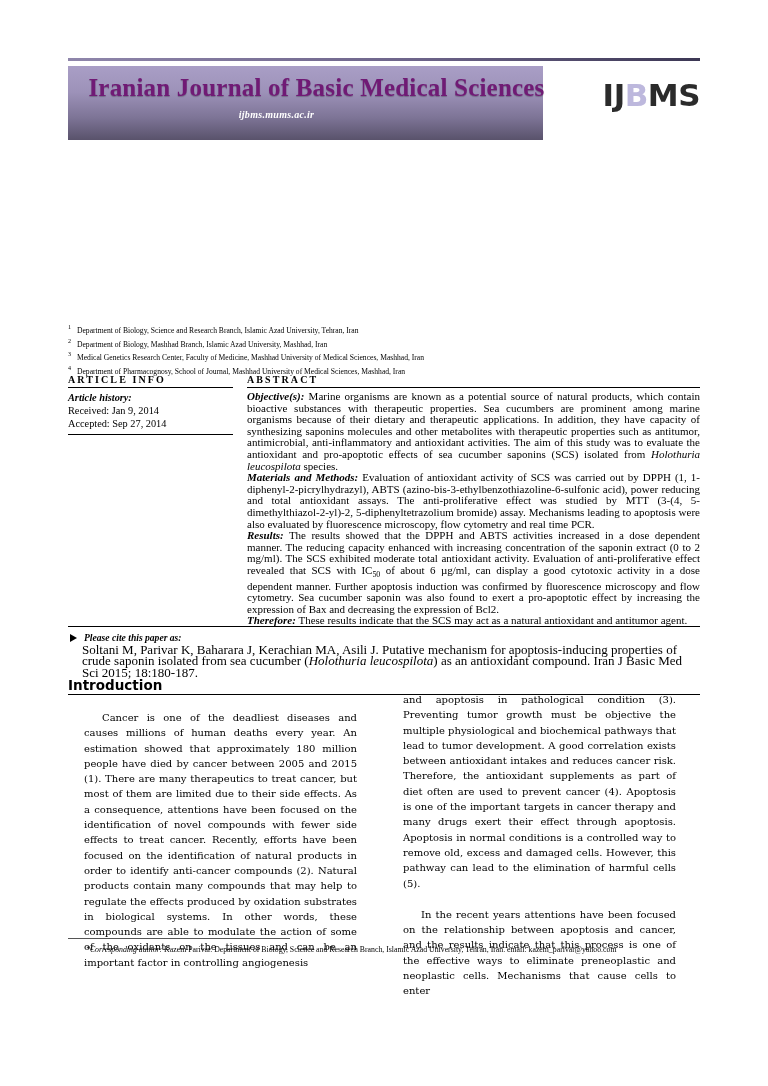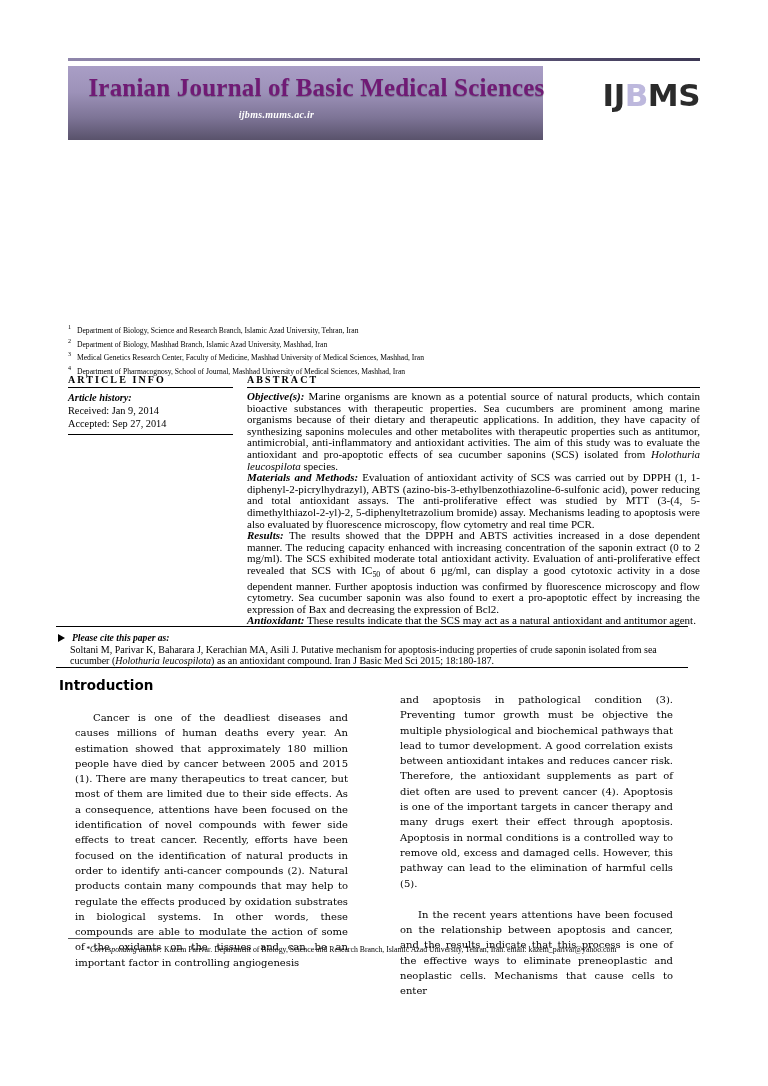--- a/index.html
+++ b/index.html
@@ -286,7 +286,7 @@
           <p><span class="lead">Objective(s):</span><span> Marine organisms are known as a potential source of natural products, which contain bioactive substances with therapeutic properties. Sea cucumbers are prominent among marine organisms because of their dietary and therapeutic applications. In addition, they have capacity of synthesizing saponins molecules and other metabolites with therapeutic properties such as antitumor, antimicrobial, anti-inflammatory and antioxidant activities. The aim of this study was to evaluate the antioxidant and pro-apoptotic effects of sea cucumber saponins (SCS) isolated from </span><i>Holothuria leucospilota</i><span> species.</span></p>
           <p><span class="lead">Materials and Methods:</span><span> Evaluation of antioxidant activity of SCS was carried out by DPPH (1, 1-diphenyl-2-picrylhydrazyl), ABTS (azino-bis-3-ethylbenzothiazoline-6-sulfonic acid), power reducing and total antioxidant assays. The anti-proliferative effect was studied by MTT (3-(4, 5-dimethylthiazol-2-yl)-2, 5-diphenyltetrazolium bromide) assay. Mechanisms leading to apoptosis were also evaluated by fluorescence microscopy, flow cytometry and real time PCR.</span></p>
           <p><span class="lead">Results:</span><span> The results showed that the DPPH and ABTS activities increased in a dose dependent manner. The reducing capacity enhanced with increasing concentration of the saponin extract (0 to 2 mg/ml). The SCS exhibited moderate total antioxidant activity. Evaluation of anti-proliferative effect revealed that SCS with IC<sub style="font-size:.72em">50</sub> of about 6 µg/ml, can display a good cytotoxic activity in a dose dependent manner. Further apoptosis induction was confirmed by fluorescence microscopy and flow cytometry. Sea cucumber saponin was also found to exert a pro-apoptotic effect by increasing the expression of Bax and decreasing the expression of Bcl2.</span></p>
-          <p><span class="lead">Antioxidant:</span><span> These results indicate that the SCS may act as a natural antioxidant and antitumor agent.</span></p>
+          <p><span class="lead">Therefore:</span><span> These results indicate that the SCS may act as a natural antioxidant and antitumor agent.</span></p>
         </div>
       </div>
 

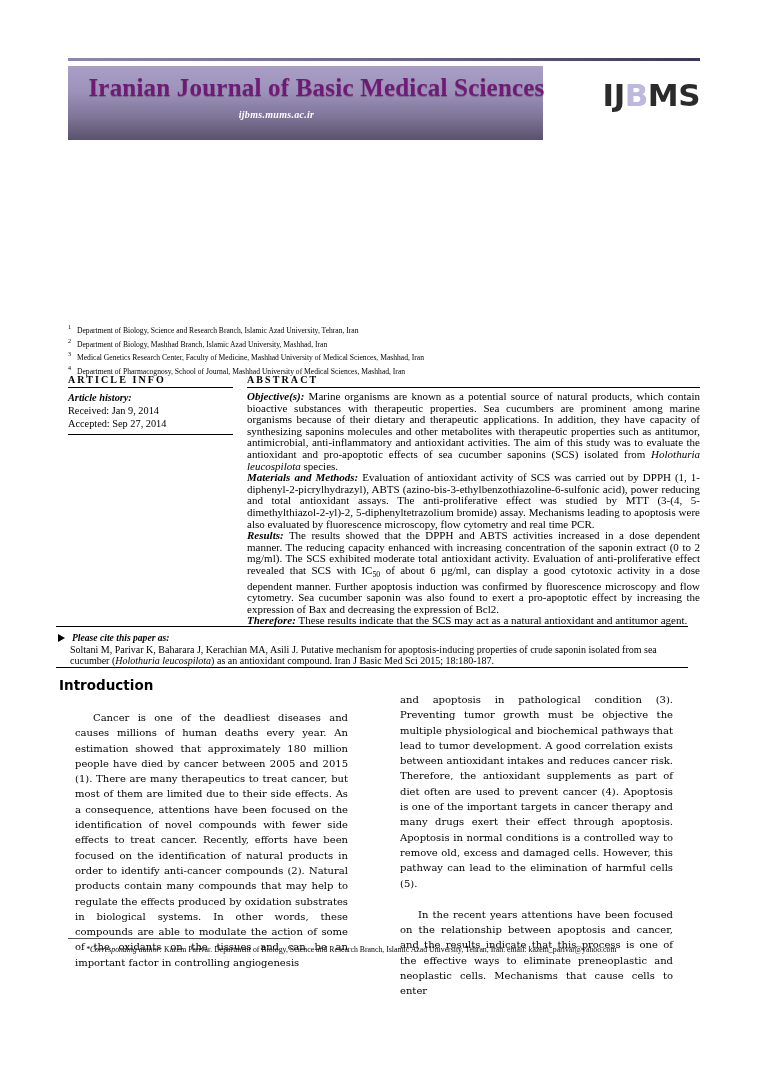--- a/index.html
+++ b/index.html
@@ -162,12 +162,12 @@
   
   .citebox {
     position: absolute;
-    left: 56px;
+    left: 68px;
     top: 626px;
     width: 632px;
     border-top: 1.4px solid #000;
     border-bottom: 1.6px solid #000;
-    padding: 4px 0 0 0;
+    padding: 4px 0 16px 0;
   }
   .cite-head {
     font-size: 9.6px;

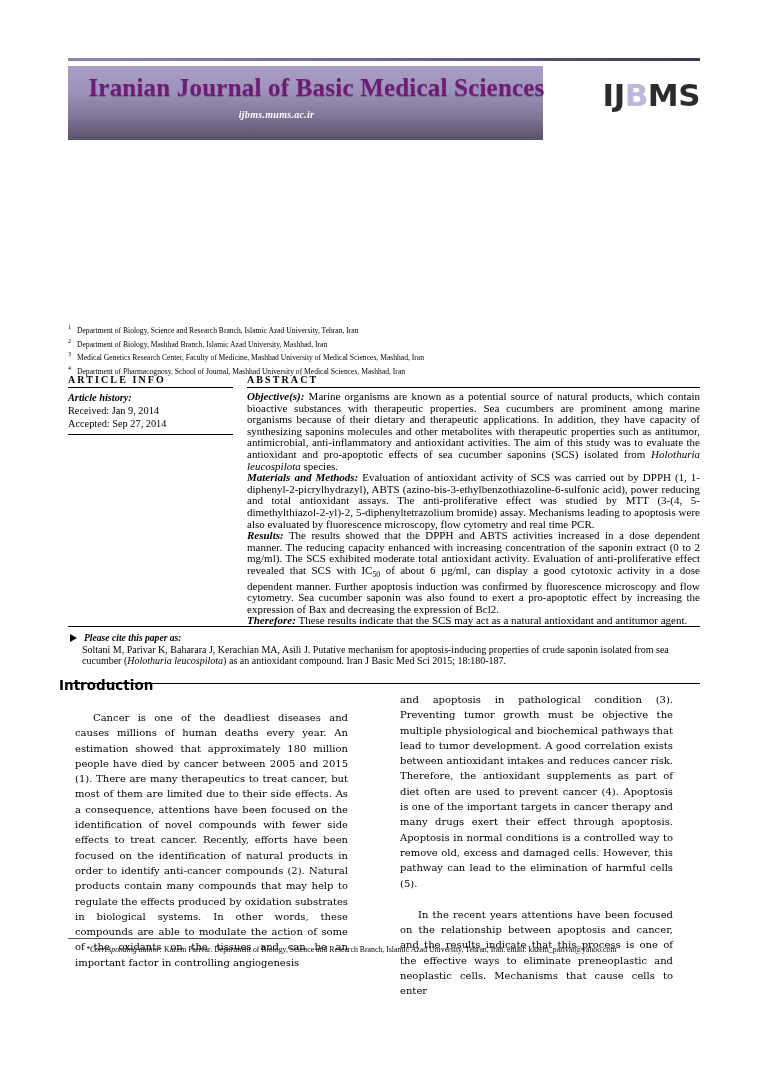--- a/index.html
+++ b/index.html
@@ -187,7 +187,7 @@
     border-bottom: 4.5px solid transparent;
   }
   .cite-body {
-    font-size: 10px;
+    font-size: 13px;
     line-height: 11.4px;
     padding-left: 14px;
     padding-right: 6px;

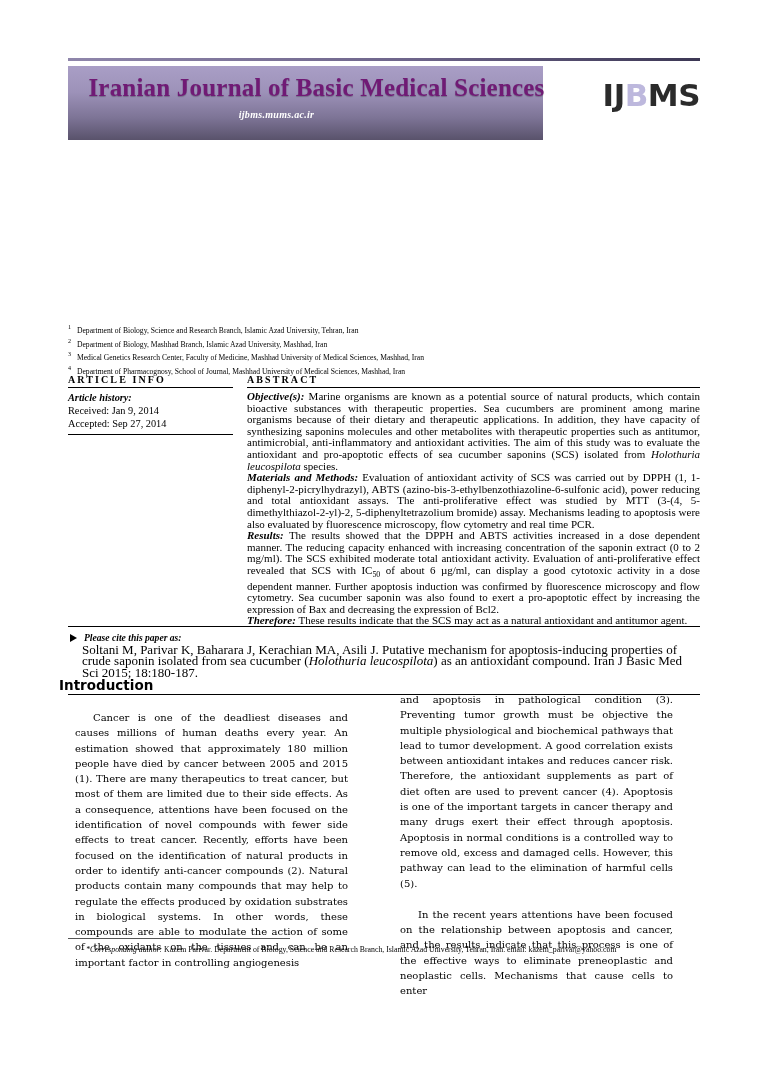--- a/index.html
+++ b/index.html
@@ -197,11 +197,11 @@
   
   .body-cols {
     position: absolute;
-    left: 59px;
+    left: 68px;
     top: 676px;
     width: 632px;
     display: flex;
-    gap: 20px;
+    gap: 14px;
   }
   .bcol { width: 305px; }
   .bhead {

